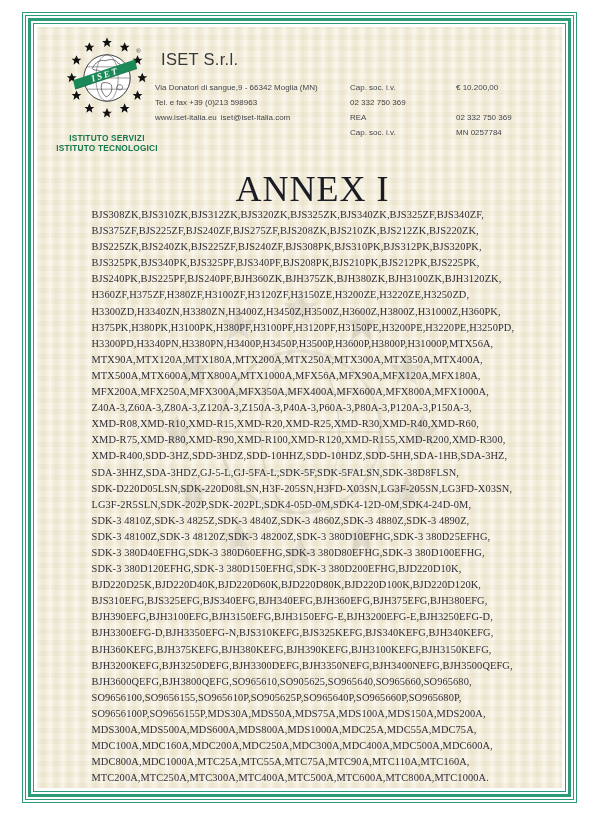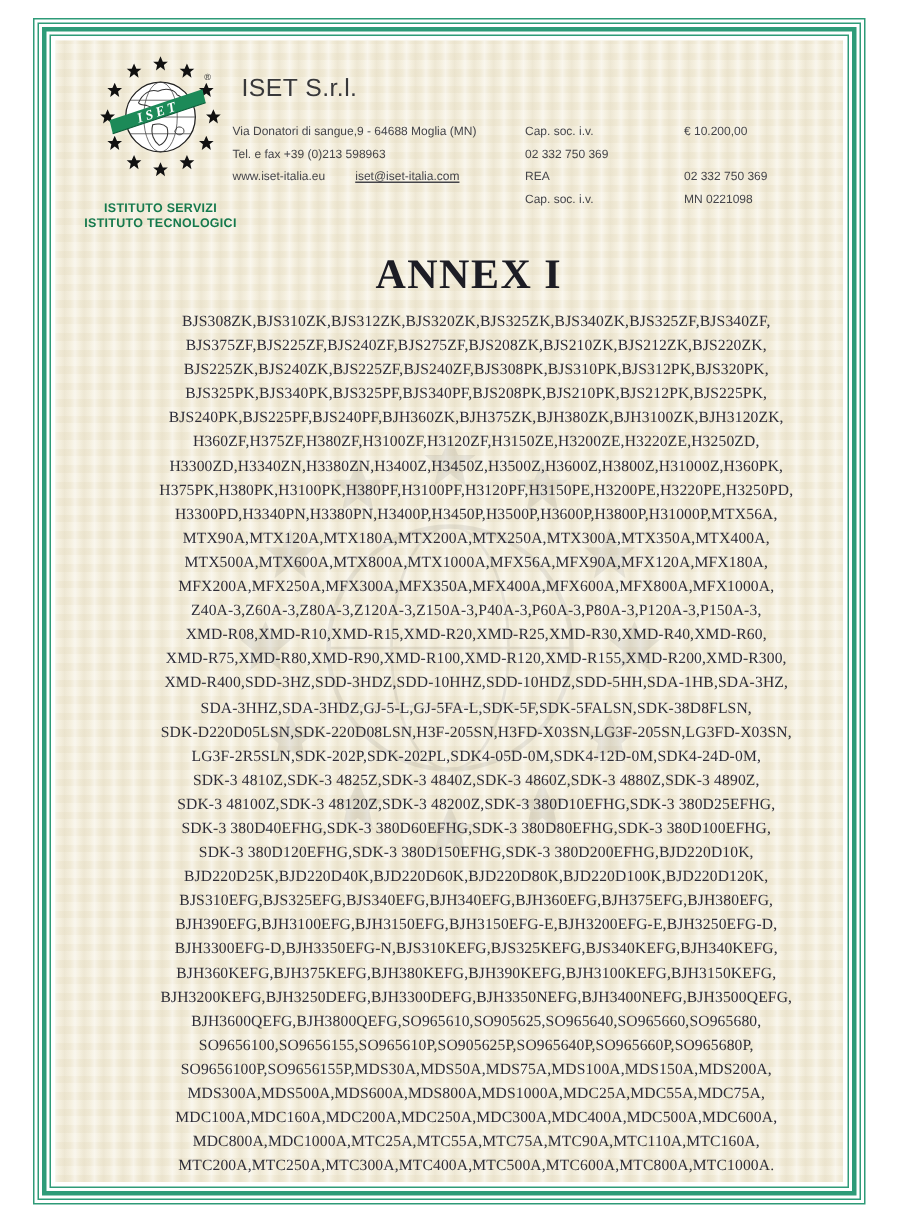--- a/index.html
+++ b/index.html
@@ -124,7 +124,7 @@
           <div class="company-name">ISET S.r.l.</div>
 
           <div class="contact">
-            <div>Via Donatori di sangue,9 - 64688 Moglia (MN)</div>
+            <div>Via Donatori di sangue,9 - 66342 Moglia (MN)</div>
             <div>Tel. e fax +39 (0)213 598963</div>
             <div>
               <span>www.iset-italia.eu</span><a class="email">iset@iset-italia.com</a>

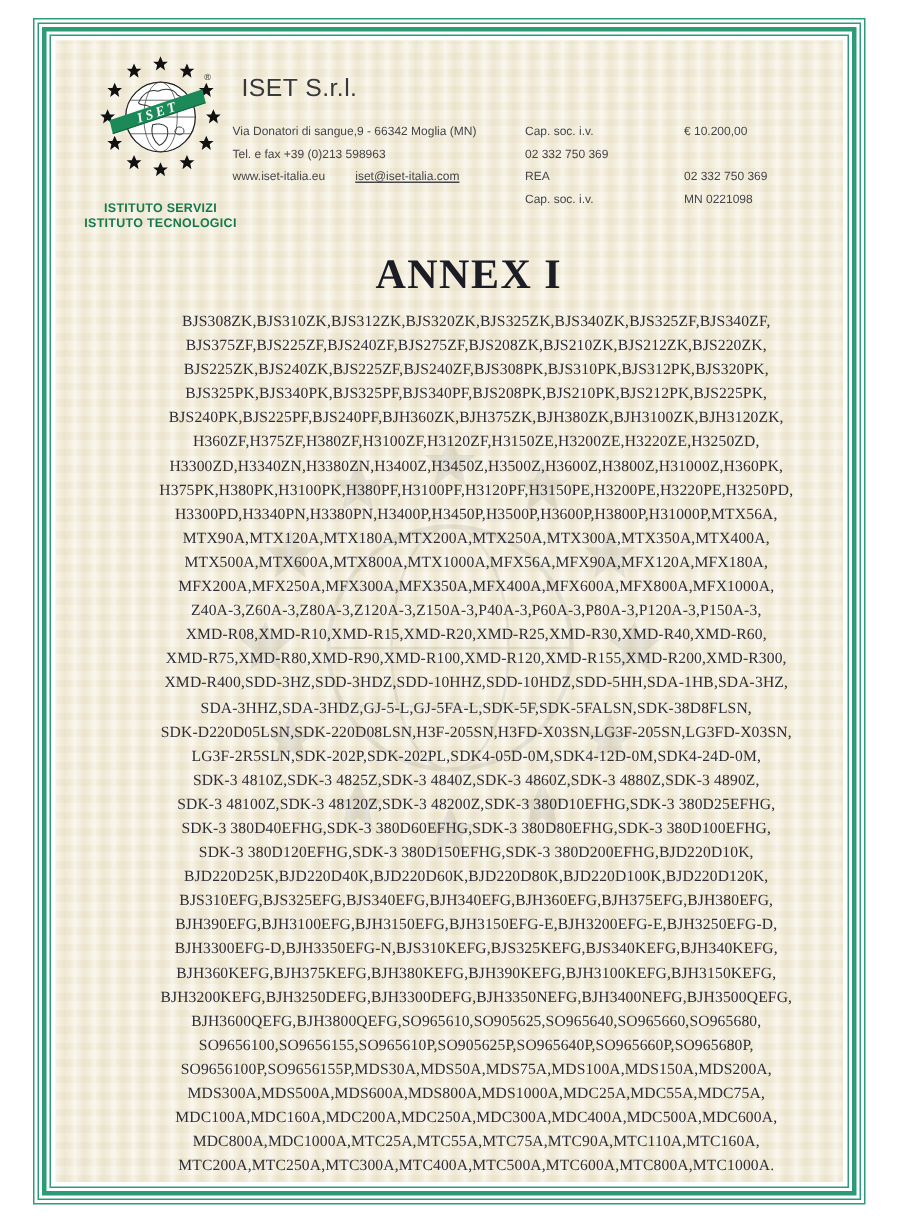--- a/index.html
+++ b/index.html
@@ -39,7 +39,7 @@
     font-size:8.3px;line-height:10px;letter-spacing:0.2px;}
   .company-name{position:absolute;left:124px;top:23px;font-size:16.5px;color:#38383a;letter-spacing:0.3px;}
   .contact{position:absolute;left:118px;top:53px;font-size:8px;color:#45454a;line-height:15px;}
-  .contact .email{color:#45454a;text-decoration:underline;margin-left:20px;cursor:pointer;}
+  .contact .email{color:#45454a;margin-left:4px;cursor:pointer;}
   .registry{position:absolute;left:313px;top:53px;width:218px;font-size:8px;color:#45454a;line-height:15px;}
   .reg-row{display:flex;}
   .reg-label{width:106px;flex:none;}

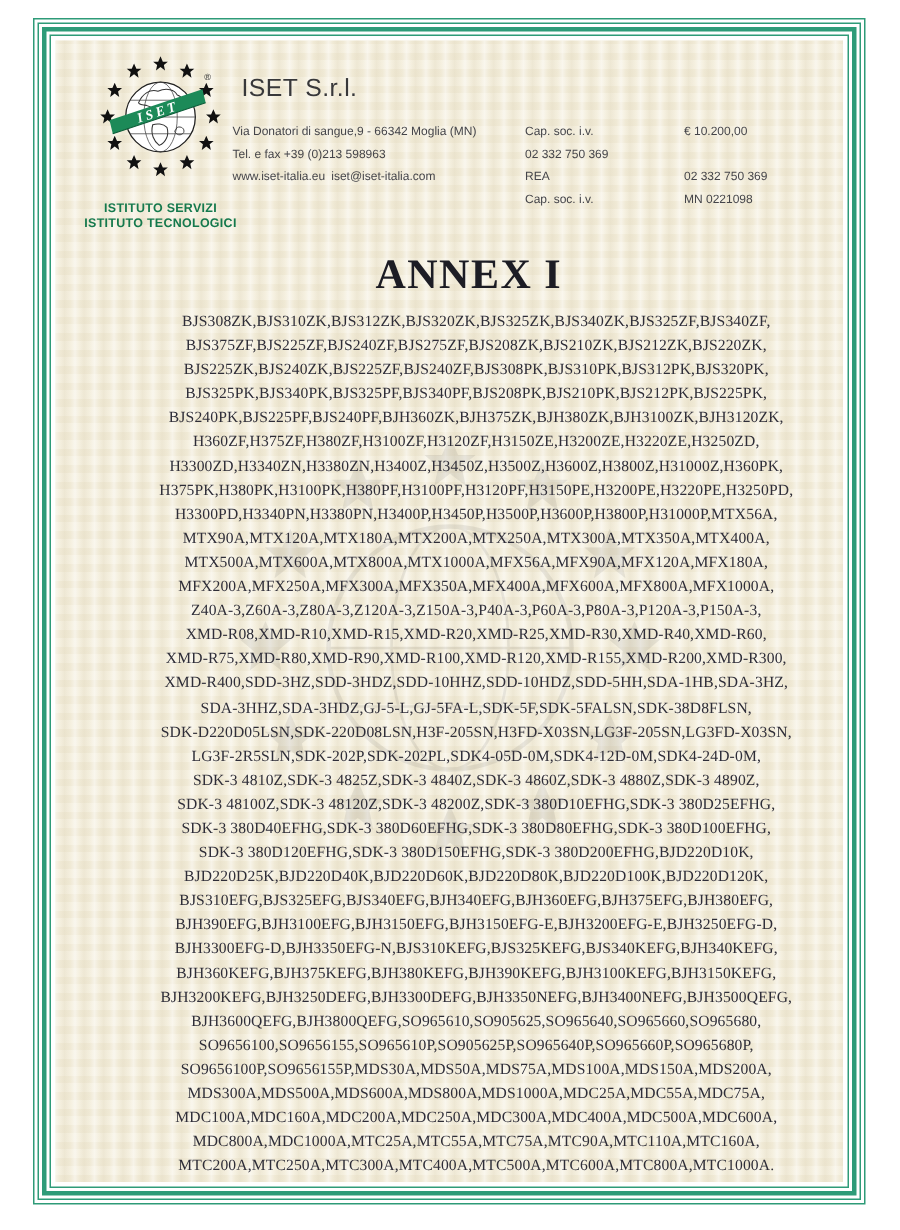--- a/index.html
+++ b/index.html
@@ -145,7 +145,7 @@
             </div>
             <div class="reg-row">
               <span class="reg-label">Cap. soc. i.v.</span>
-              <span class="reg-value">MN 0221098</span>
+              <span class="reg-value">MN 0257784</span>
             </div>
           </div>
         </header>

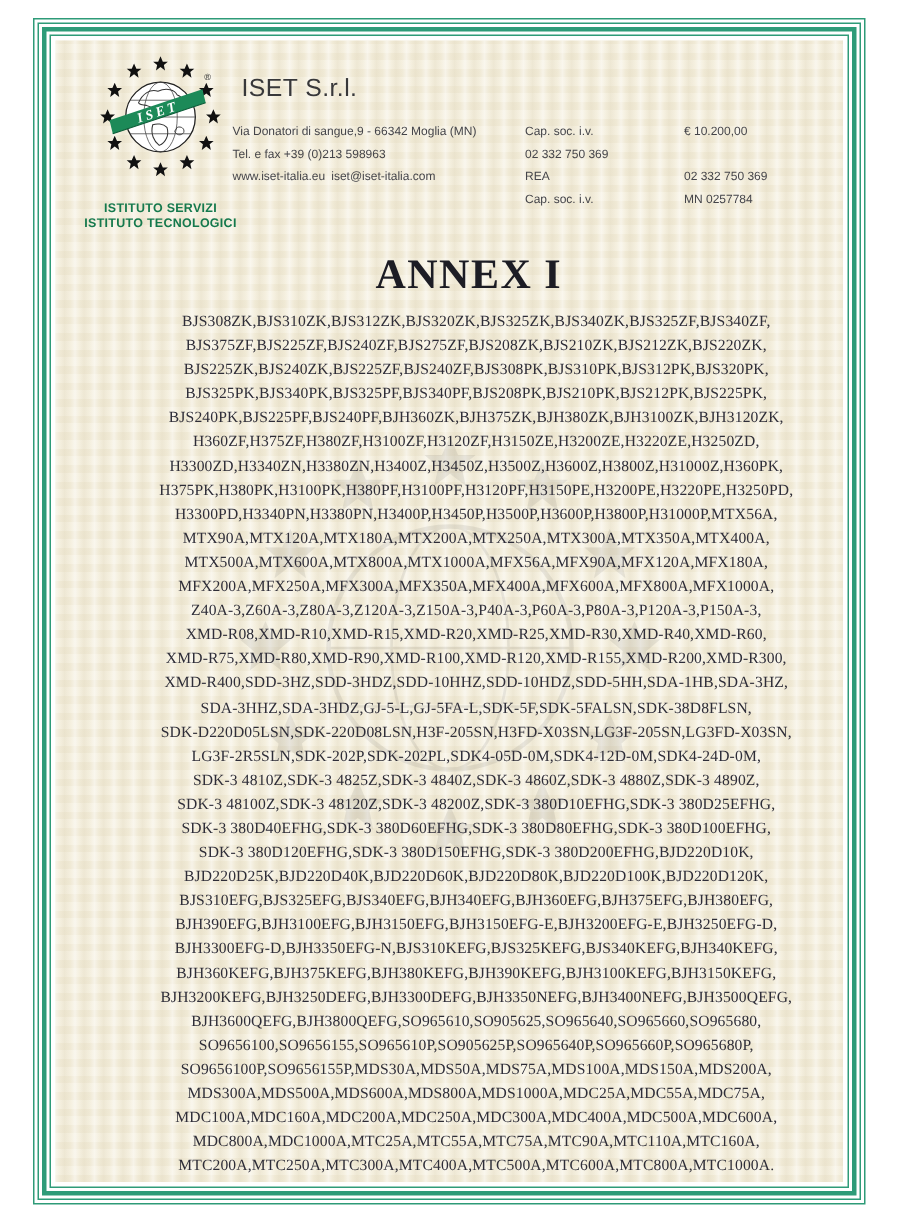--- a/index.html
+++ b/index.html
@@ -47,7 +47,7 @@
 
   
   .annex-title{position:absolute;left:0;top:141px;width:100%;text-align:center;
-    font-family:"Liberation Serif",serif;font-weight:700;font-size:28px;
+    font-family:"Liberation Serif",serif;font-weight:400;font-size:36px;
     letter-spacing:1px;color:#1c1c24;padding-left:26px;}
   .codes{position:absolute;top:180px;left:calc(50% + 18px);transform:translateX(-50%);
     width:452px;font-family:"Liberation Serif",serif;font-size:10.4px;line-height:16.1px;

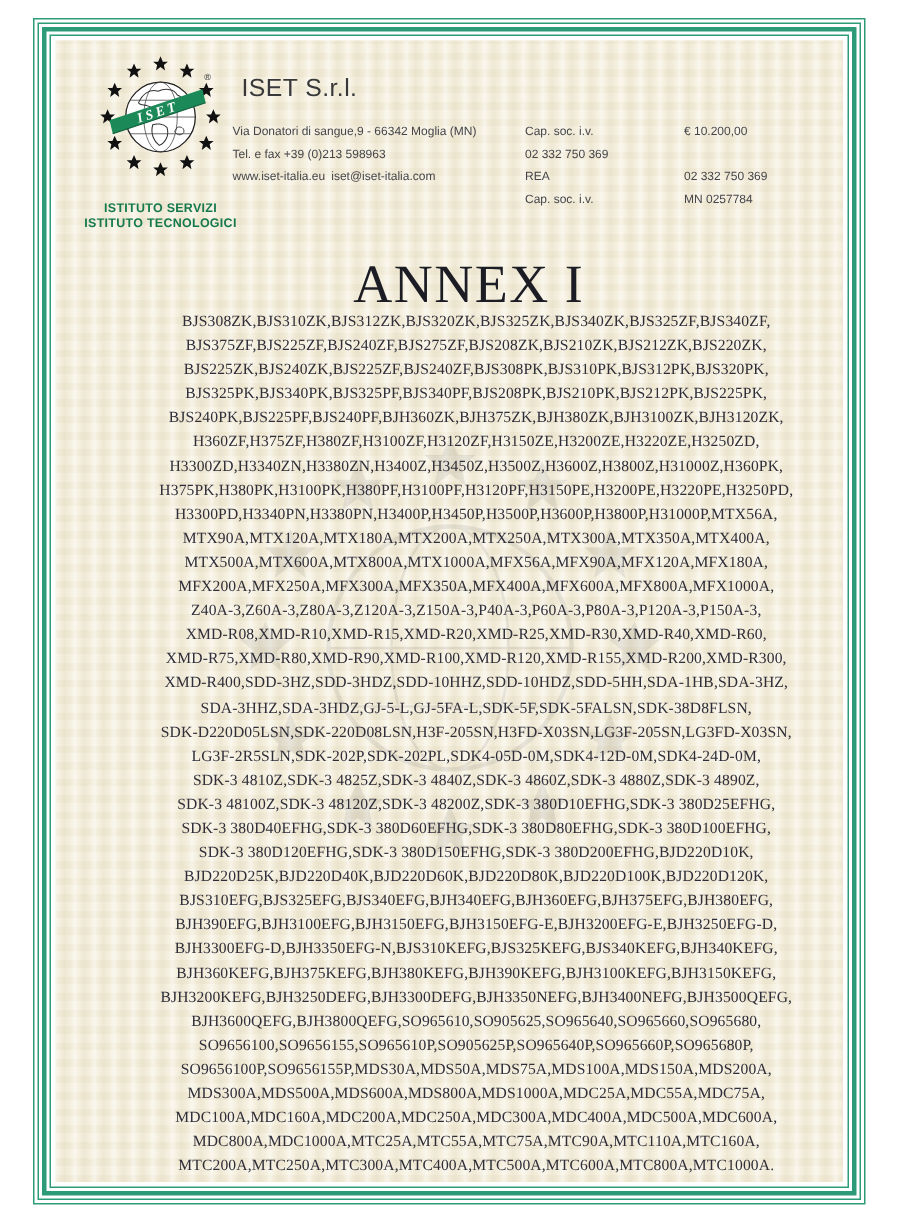--- a/index.html
+++ b/index.html
@@ -51,7 +51,7 @@
     letter-spacing:1px;color:#1c1c24;padding-left:26px;}
   .codes{position:absolute;top:180px;left:calc(50% + 18px);transform:translateX(-50%);
     width:452px;font-family:"Liberation Serif",serif;font-size:10.4px;line-height:16.1px;
-    color:var(--body-text);text-align:center;white-space:pre-line;letter-spacing:0.1px;}
+    color:var(--body-text);text-align:left;white-space:pre-line;letter-spacing:0.1px;}
 </style>
 </head>
 <body>

